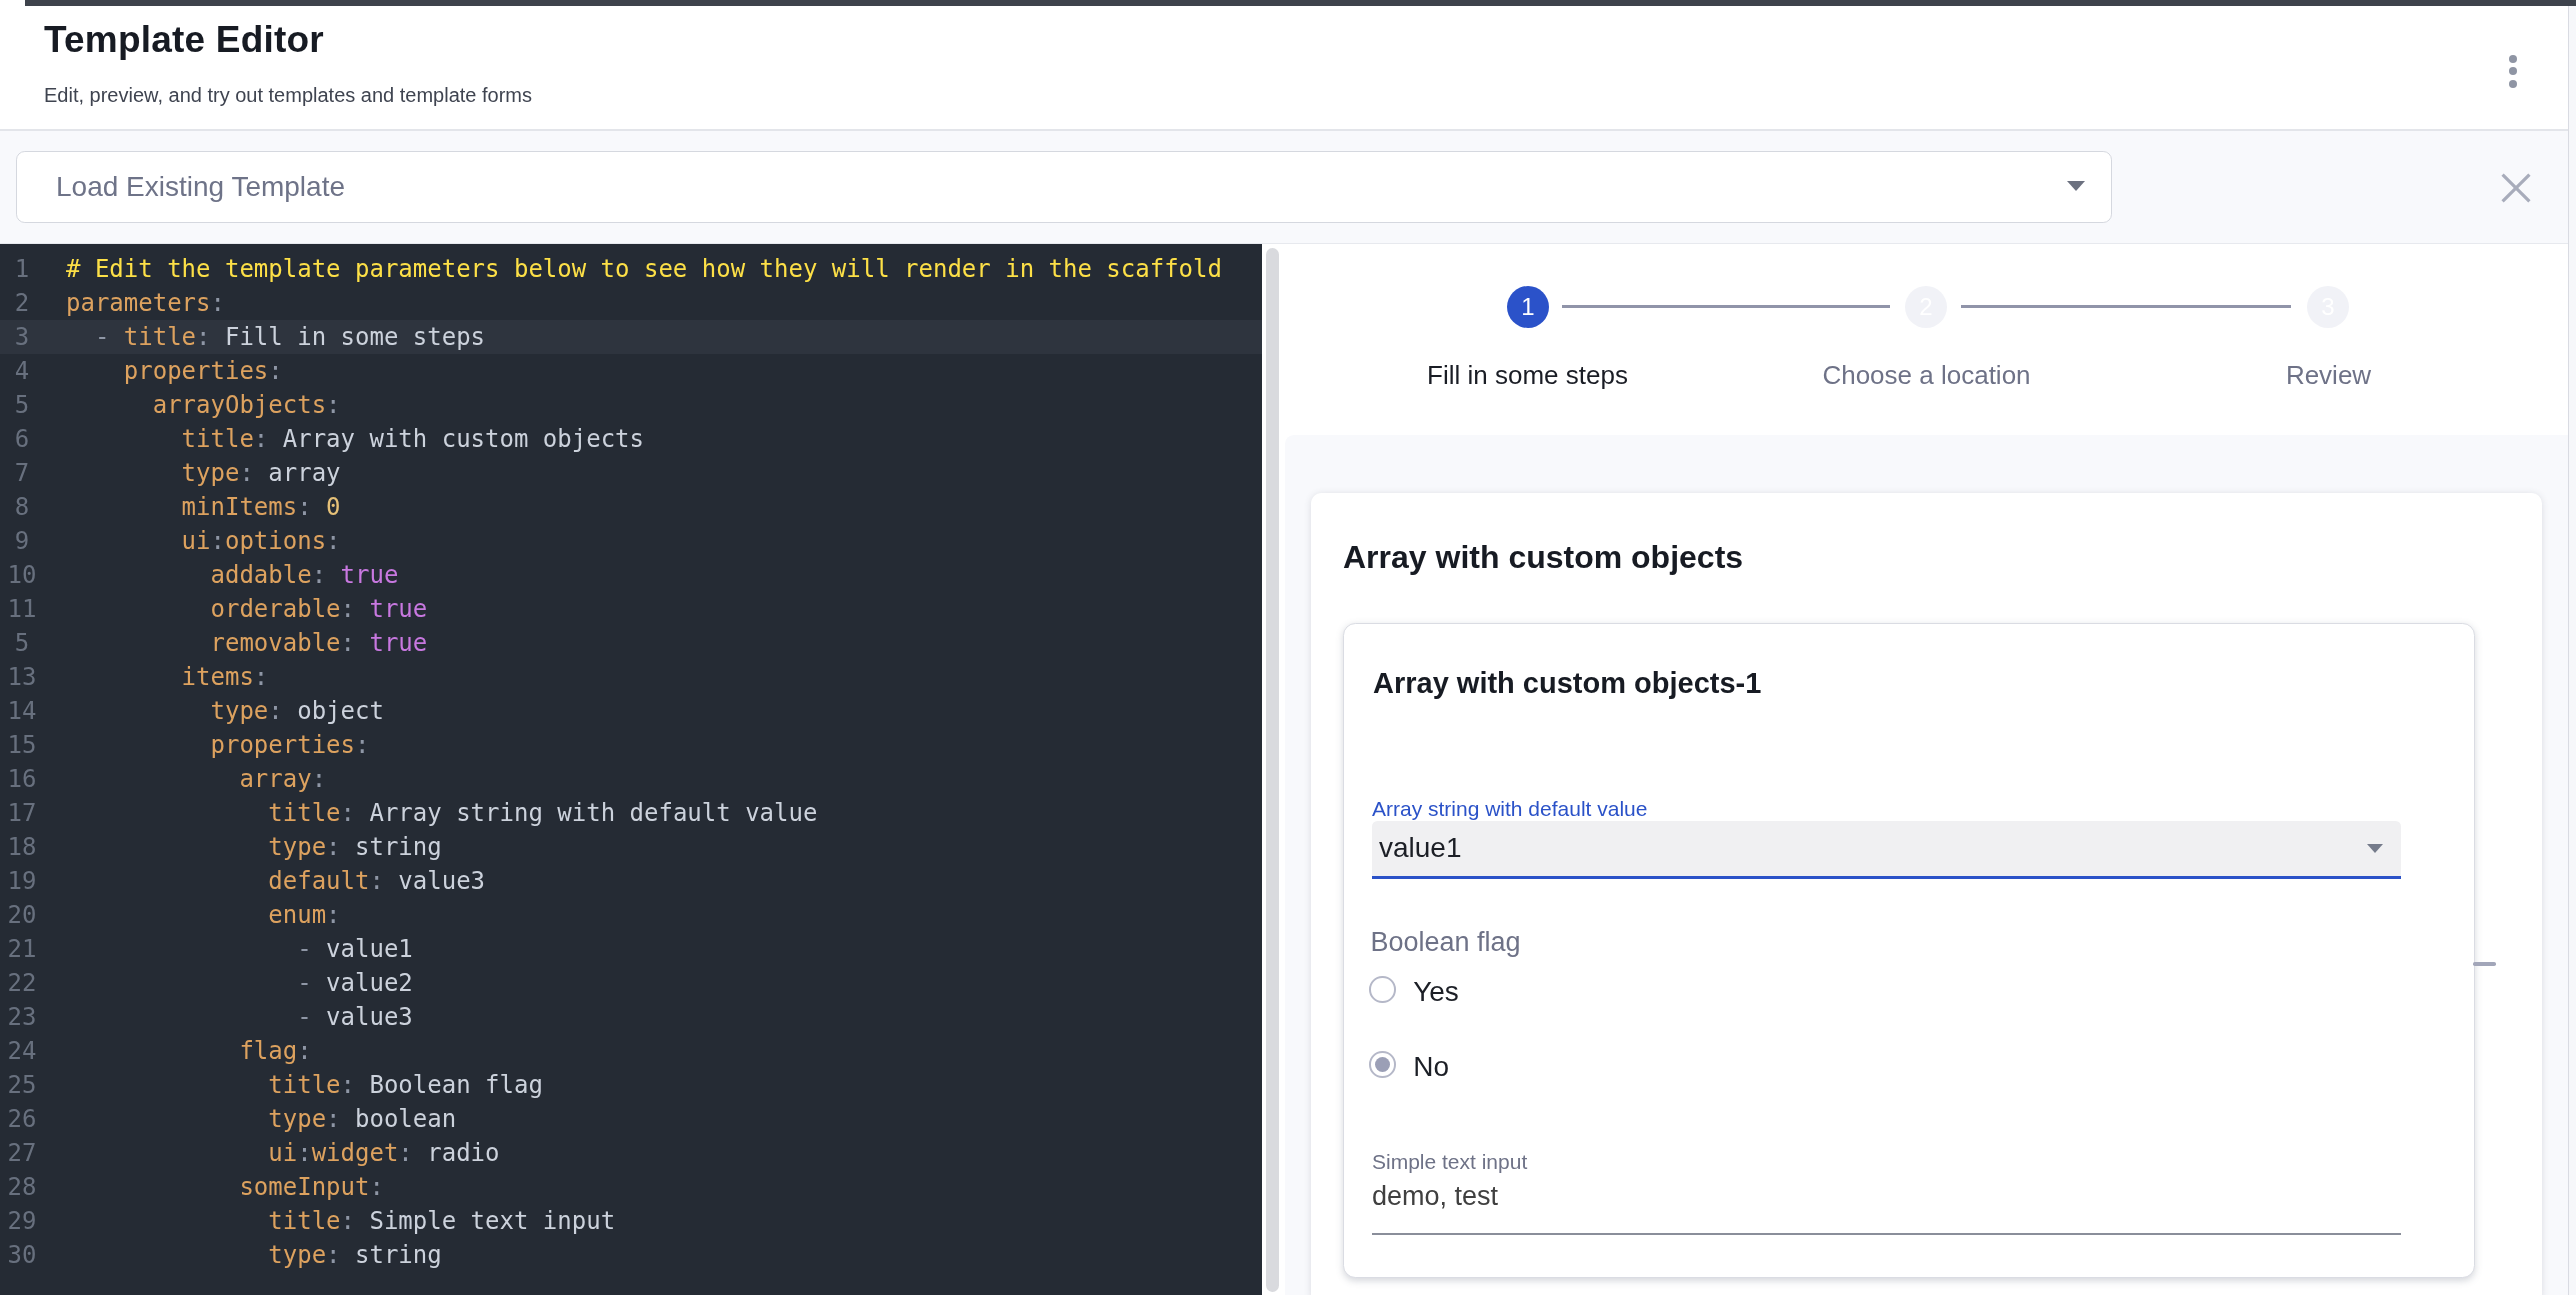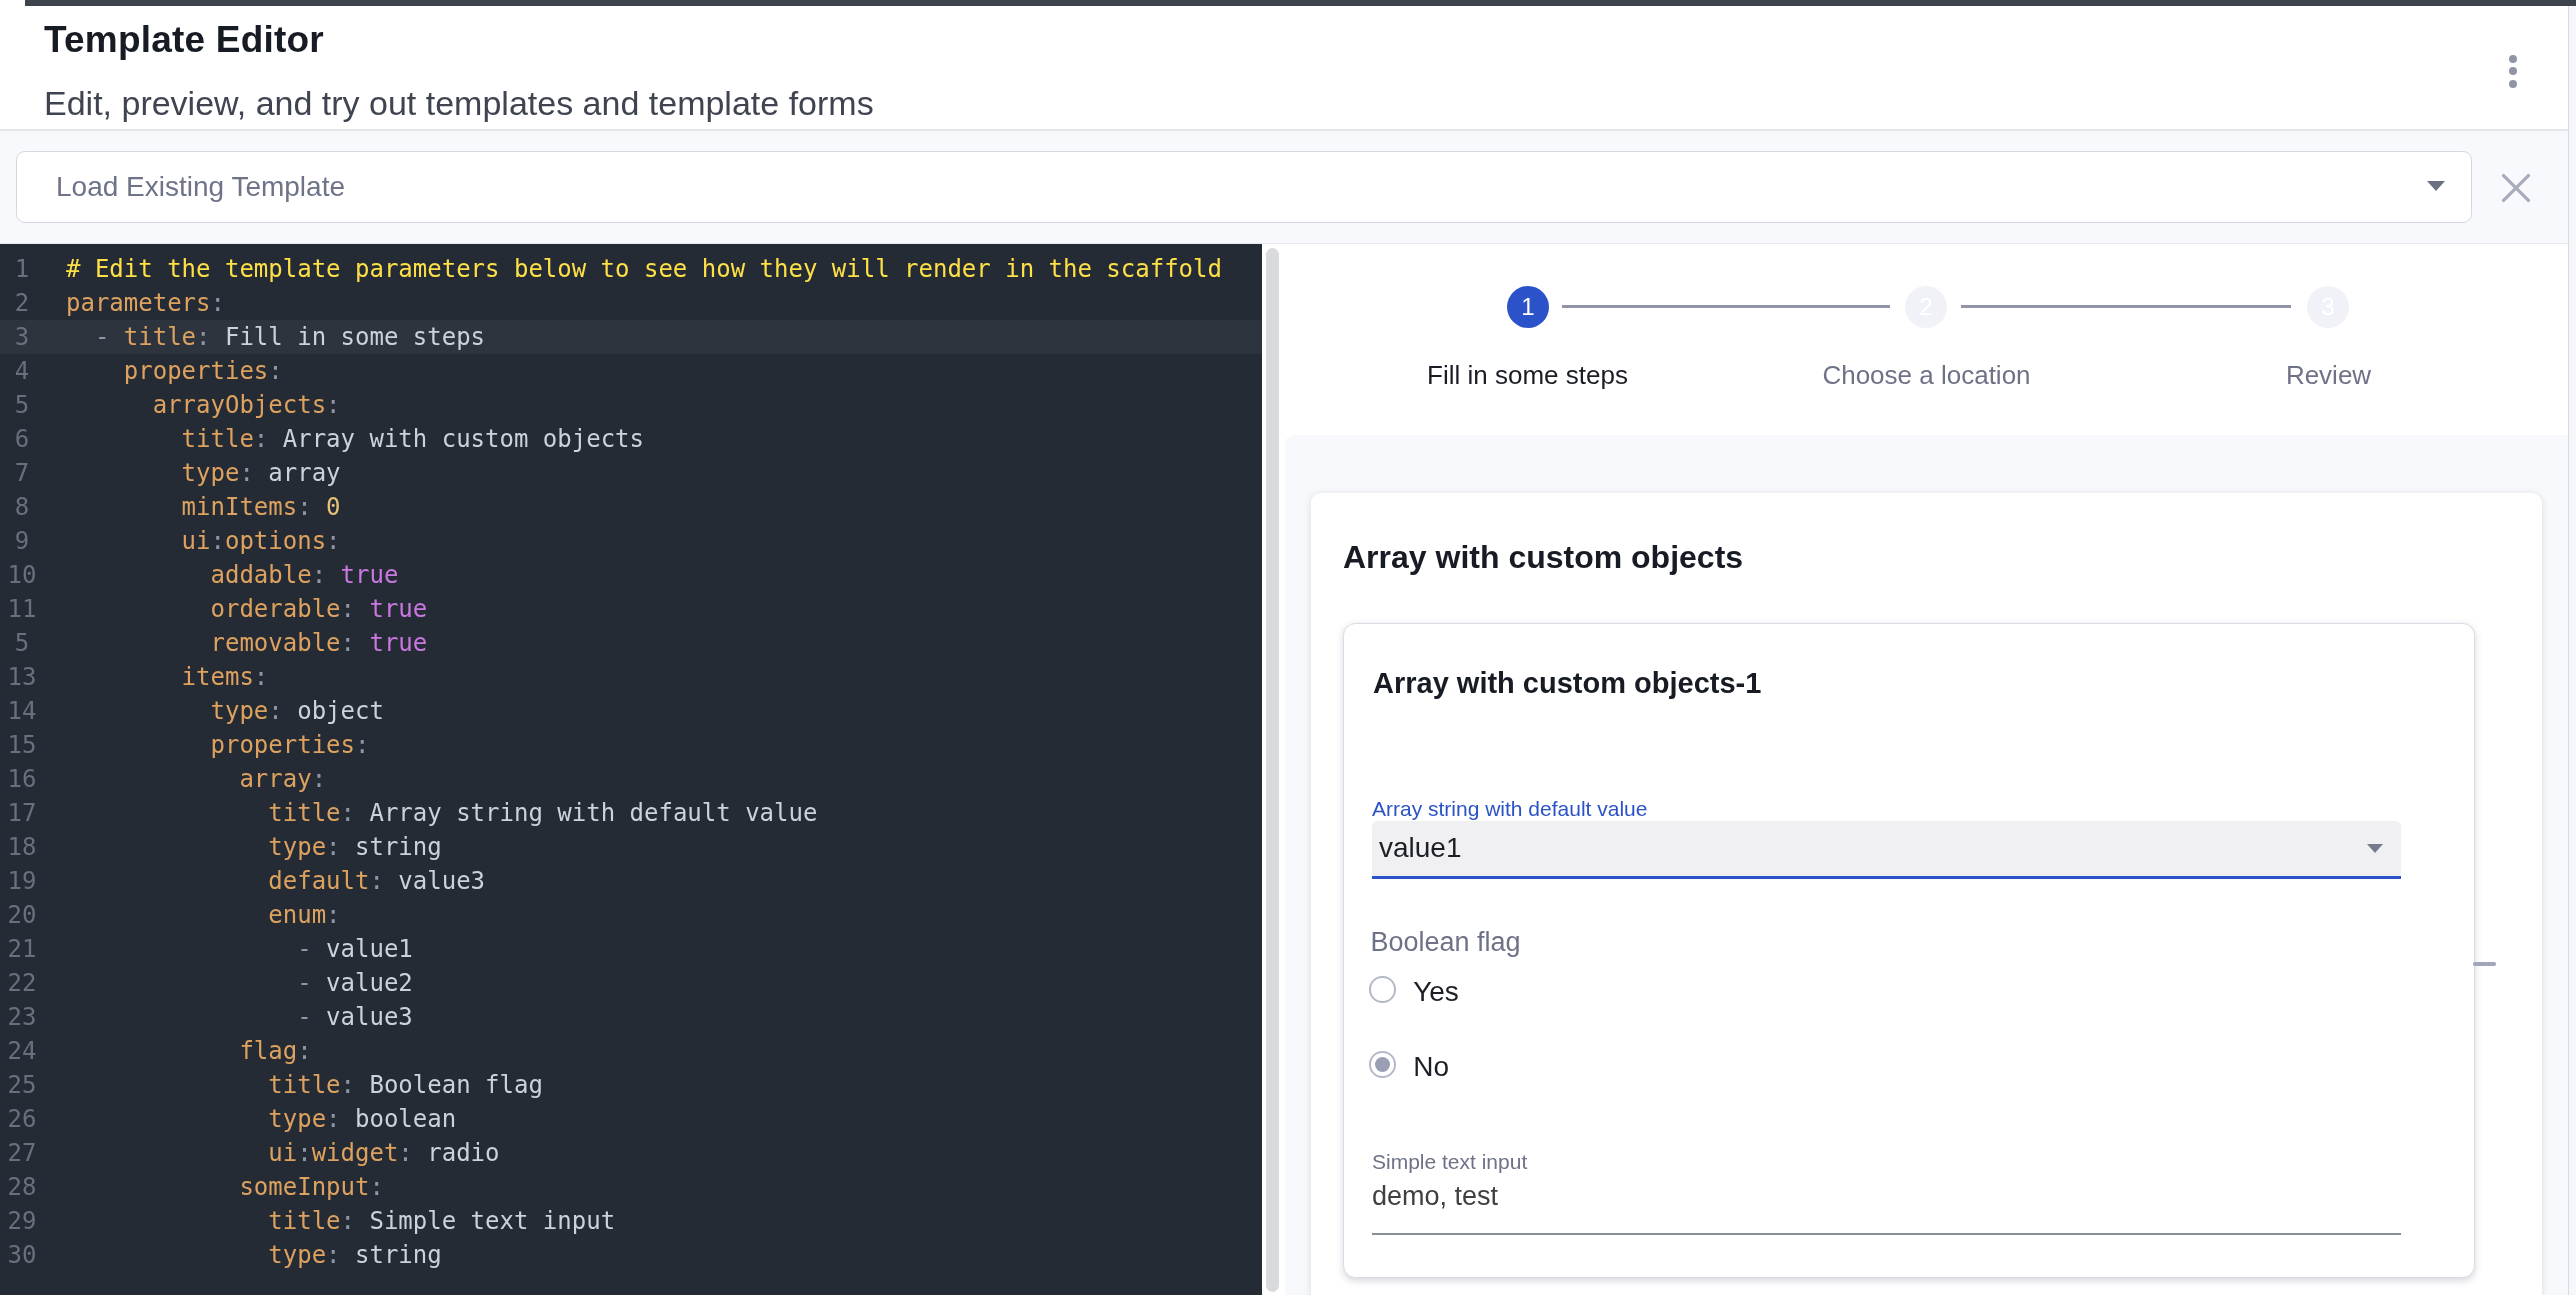--- a/index.html
+++ b/index.html
@@ -12,7 +12,7 @@
   
   #app-header{position:absolute;left:0;right:8px;top:6.2px;height:123px;background:#fff;}
   .page-title{position:absolute;left:44px;top:12.4px;margin:0;font-size:37px;font-weight:700;color:#171b23;letter-spacing:0.2px;}
-  .page-subtitle{position:absolute;left:44px;top:78px;font-size:34px;color:#3f4450;}
+  .page-subtitle{position:absolute;left:44px;top:78px;font-size:20px;color:#3f4450;}
   .kebab{position:absolute;left:2507px;top:47px;display:flex;flex-direction:column;gap:4.4px;cursor:pointer;padding:1.8px;}
   .kebab span{width:8px;height:8px;border-radius:50%;background:#8f95a4;}
   .header-divider{position:absolute;left:0;right:0;top:129px;height:1.8px;background:#e3e5ea;}

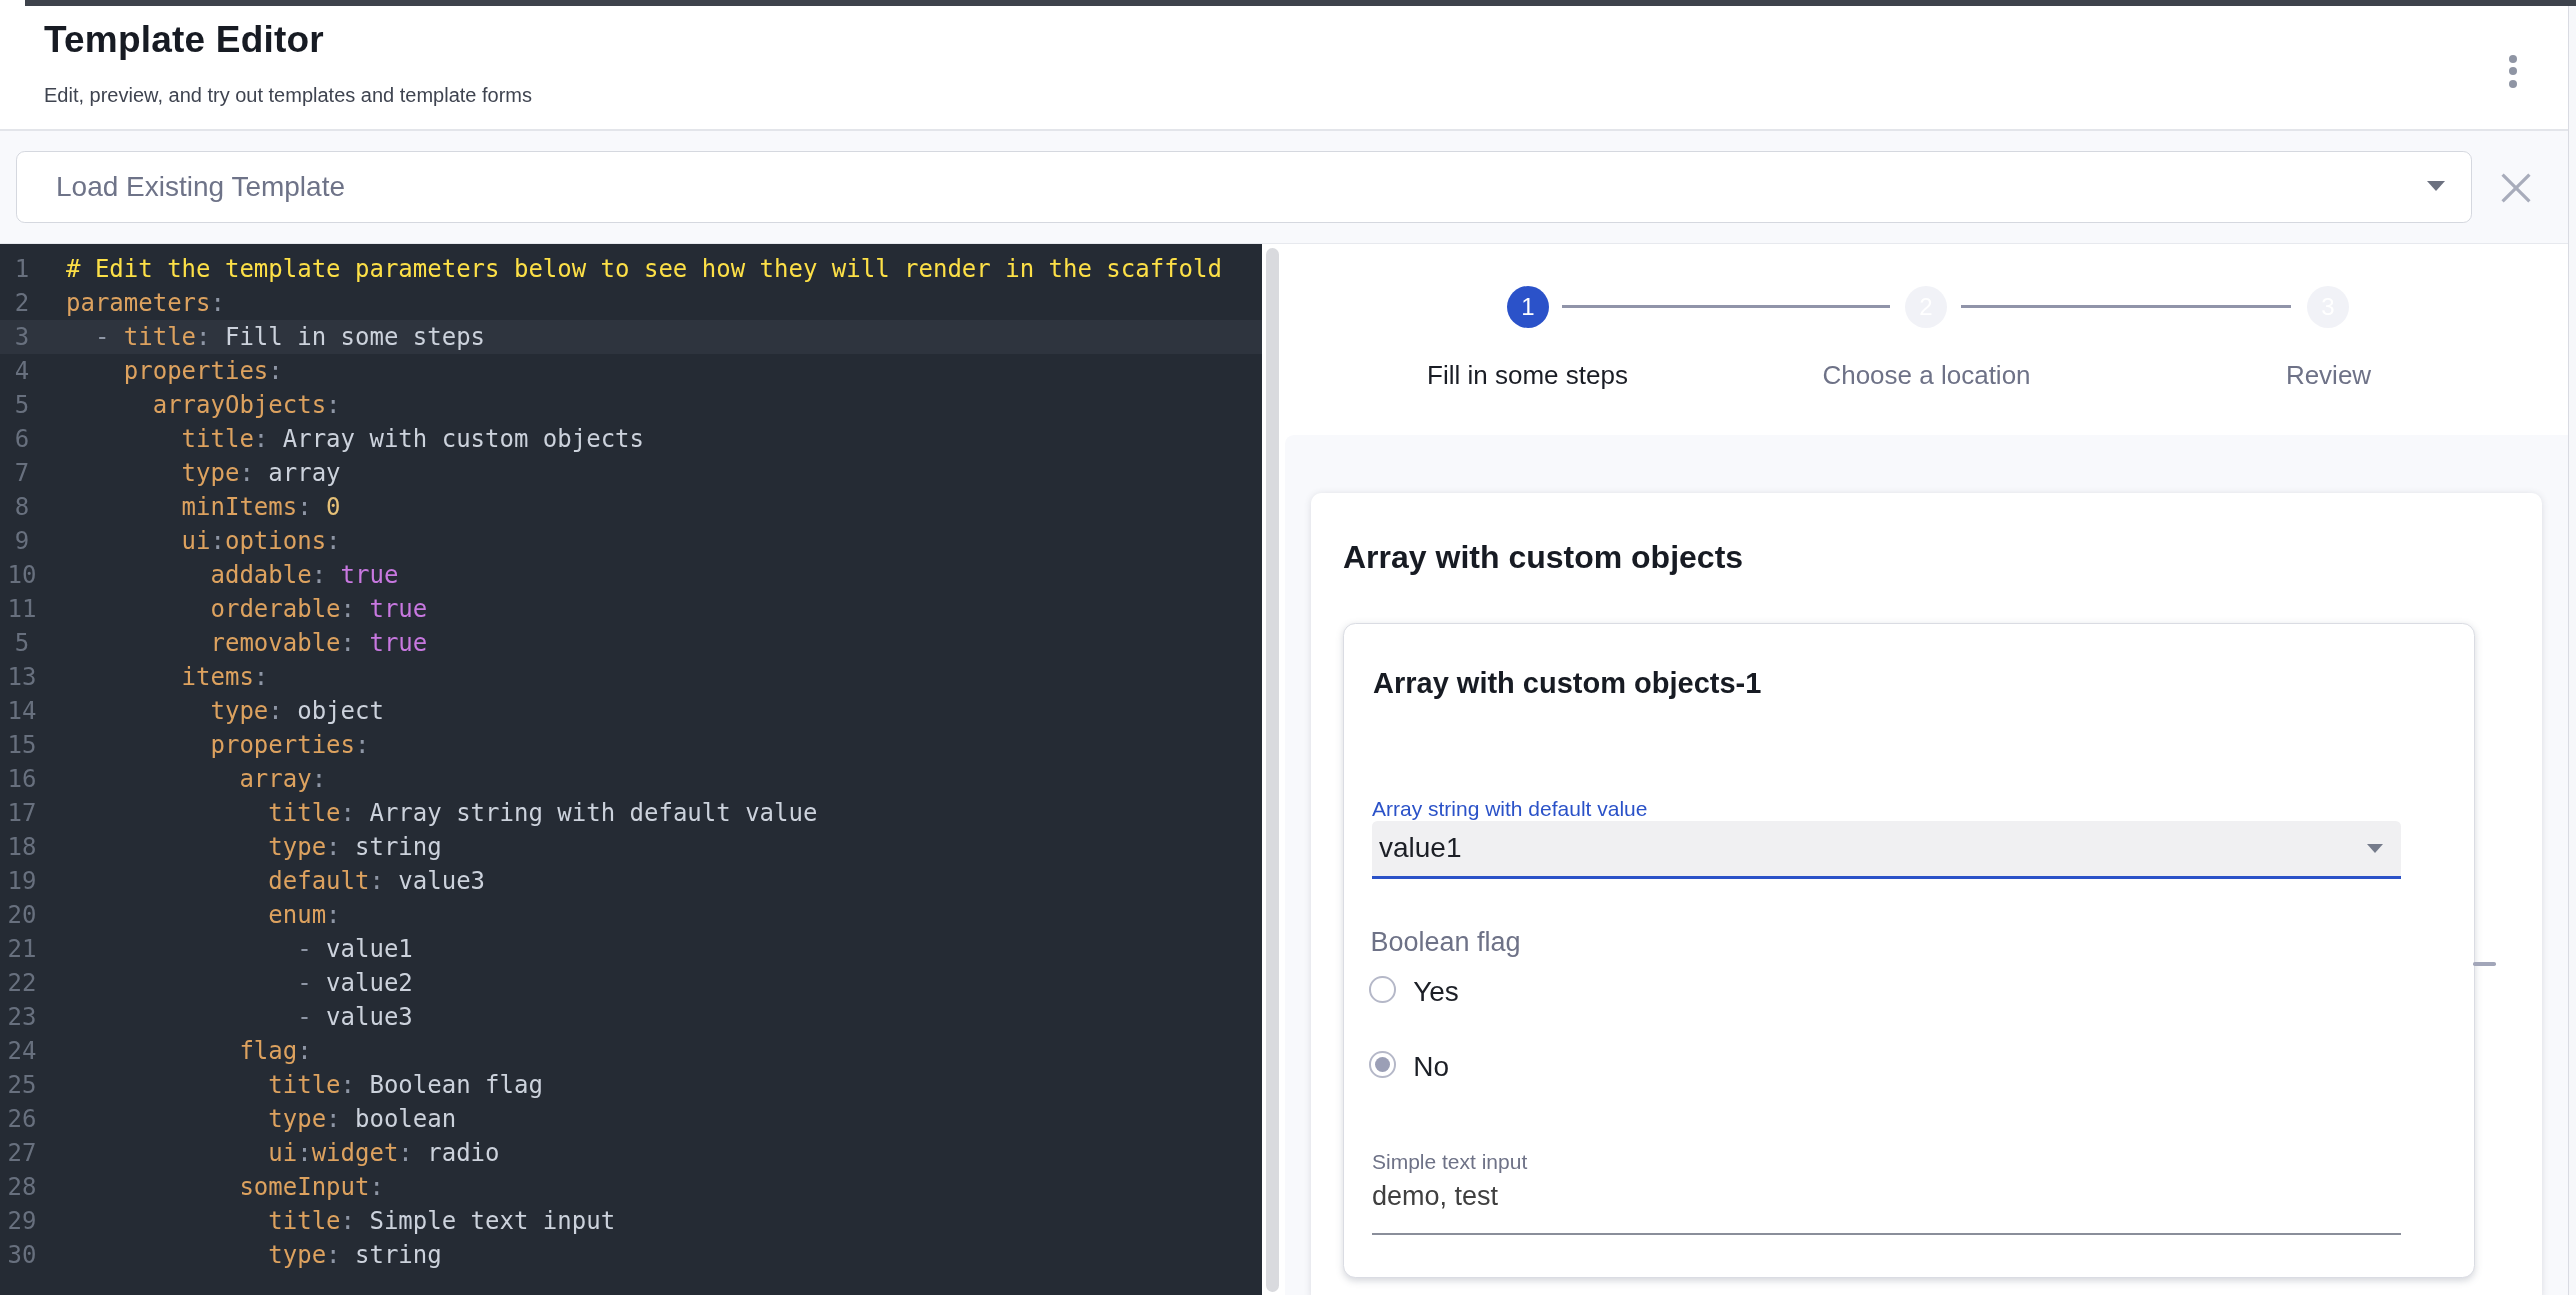--- a/index.html
+++ b/index.html
@@ -19,7 +19,7 @@
 
   
   #toolbar{position:absolute;left:0;right:8px;top:131px;height:113px;background:#f8f9fc;border-bottom:0.9px solid #e7e9ee;box-sizing:border-box;}
-  .load-select{position:absolute;left:16px;top:20.3px;width:2456px;height:72px;background:#fff;border:1.8px solid #d5d8df;border-radius:8.8px;box-sizing:border-box;cursor:pointer;}
+  .load-select{position:absolute;left:16px;top:20.3px;width:2096px;height:72px;background:#fff;border:1.8px solid #d5d8df;border-radius:8.8px;box-sizing:border-box;cursor:pointer;}
   .load-select .ph{position:absolute;left:39px;top:50%;transform:translateY(-50%);font-size:28px;color:#6e7388;}
   .caret-down{position:absolute;width:0;height:0;border-left:9.7px solid transparent;border-right:9.7px solid transparent;border-top:10.6px solid #6c7180;}
   .load-select .caret-down{right:26.5px;top:29px;}

